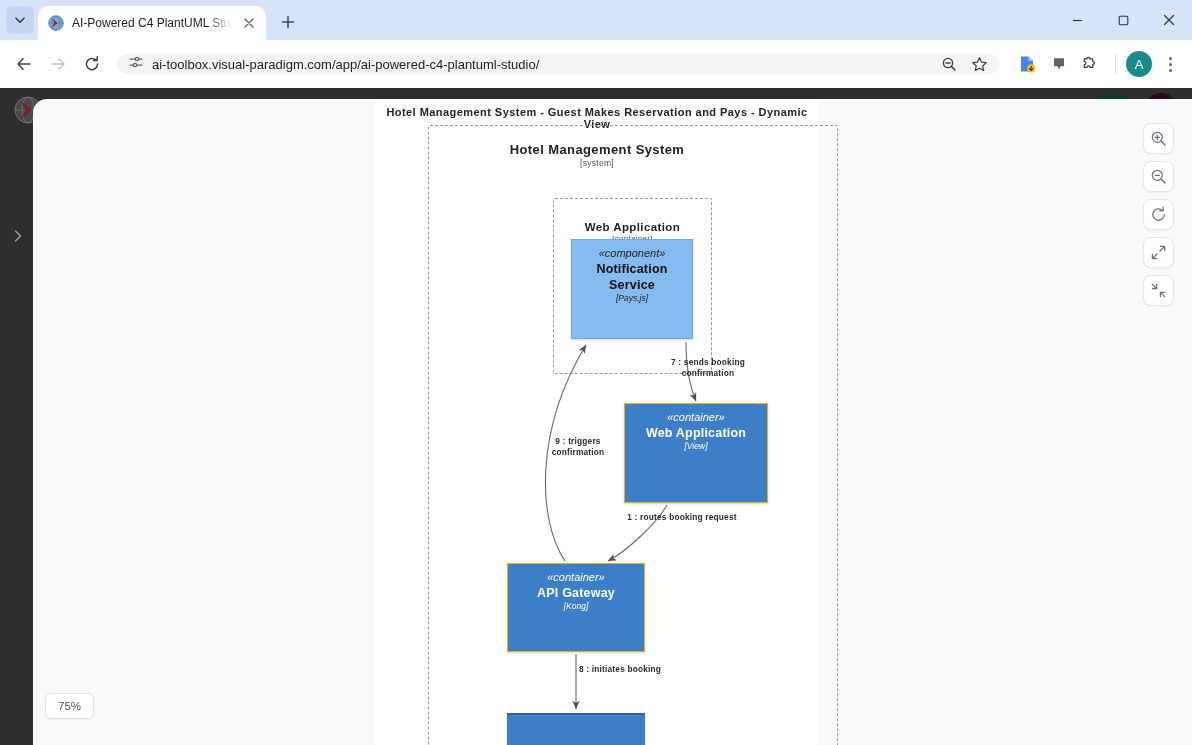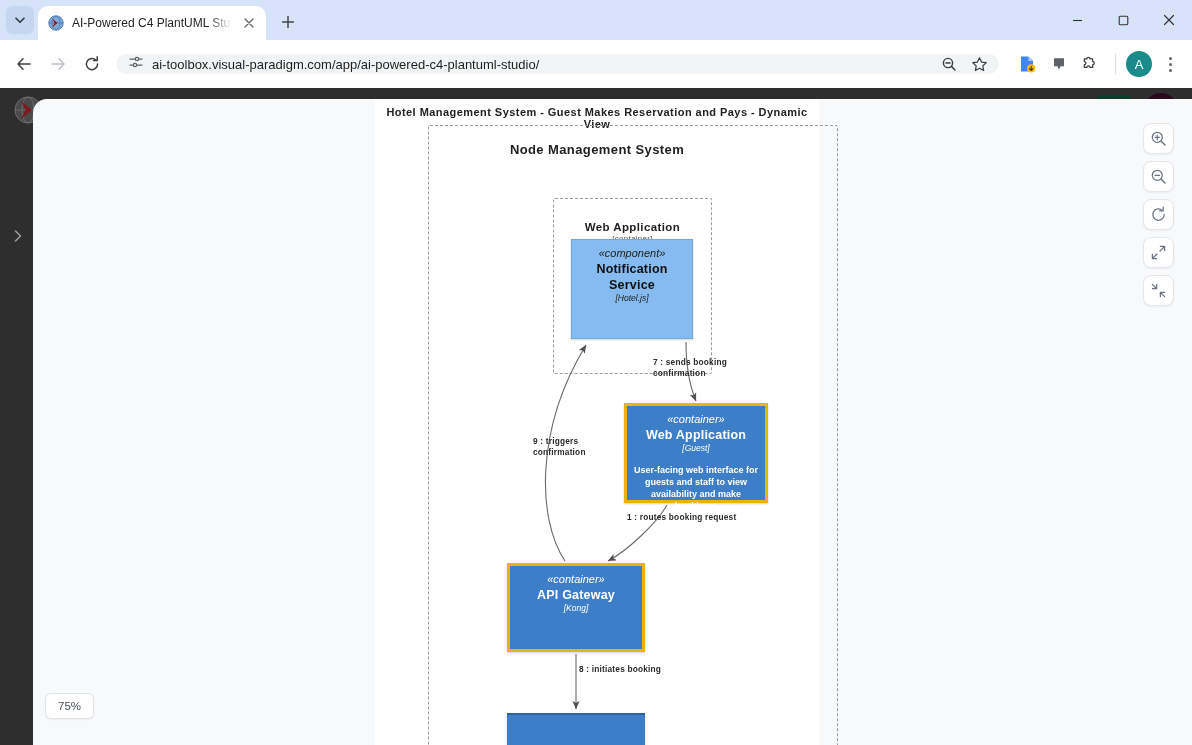--- a/index.html
+++ b/index.html
@@ -348,7 +348,7 @@
 
         <div class="boundary-system"></div>
         <div class="boundary-label">
-          <div class="nm">Node Management System</div>
+          <div class="nm">Hotel Management System</div>
         </div>
 
         <div class="boundary-container">

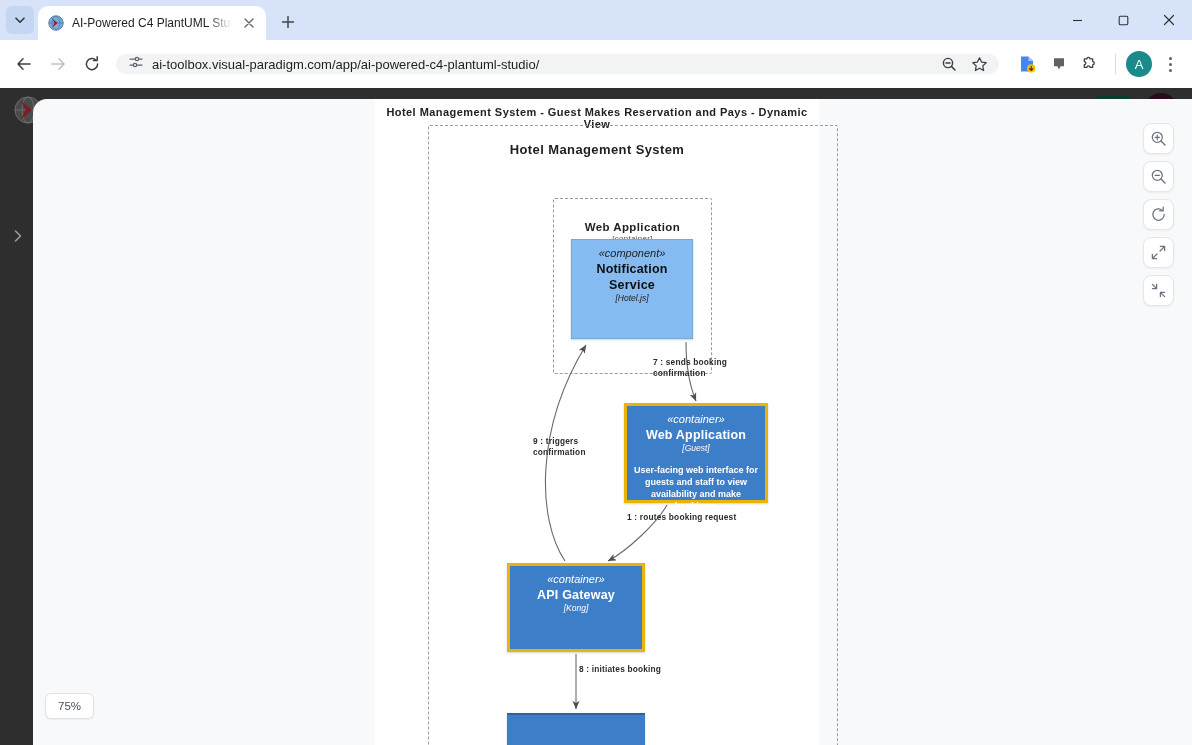--- a/index.html
+++ b/index.html
@@ -349,6 +349,7 @@
         <div class="boundary-system"></div>
         <div class="boundary-label">
           <div class="nm">Hotel Management System</div>
+          <div class="ty">[system]</div>
         </div>
 
         <div class="boundary-container">

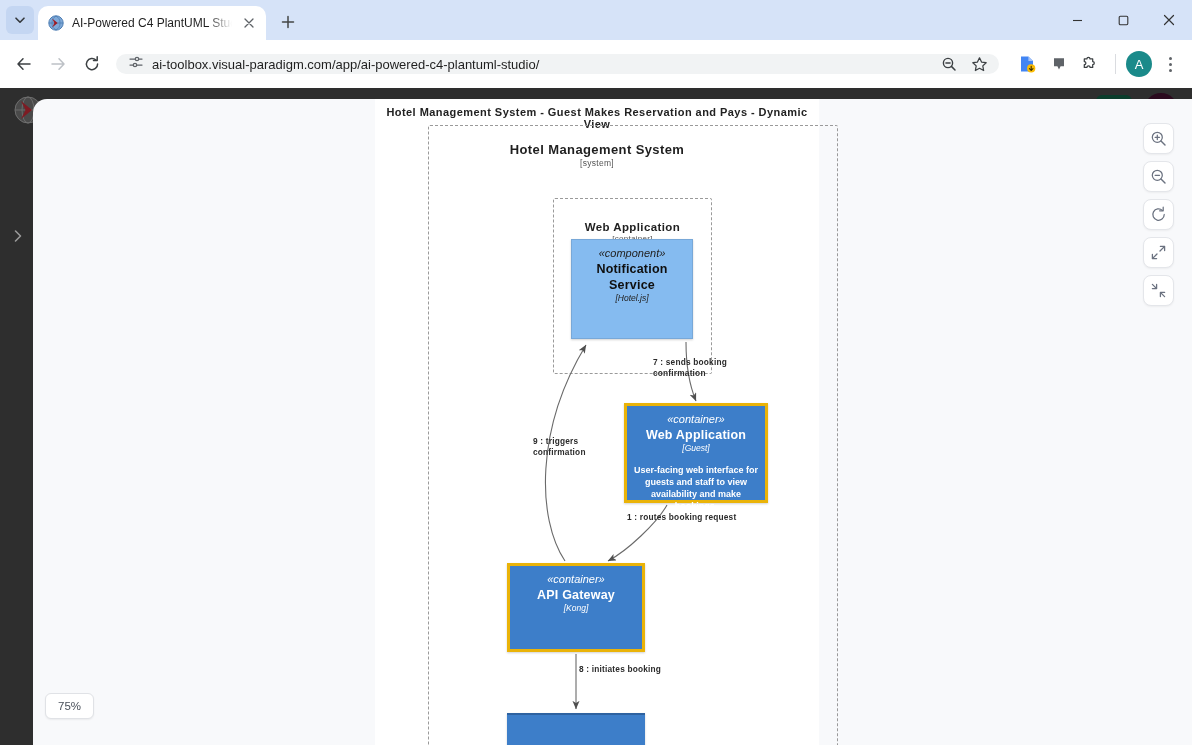--- a/index.html
+++ b/index.html
@@ -378,7 +378,7 @@
         <div class="node node-component" id="node-notification">
           <div class="stereo">«component»</div>
           <div class="name">Notification Service</div>
-          <div class="tech">[Hotel.js]</div>
+          <div class="tech">[Pays.js]</div>
         </div>
 
         <div class="node node-container" id="node-webapp">

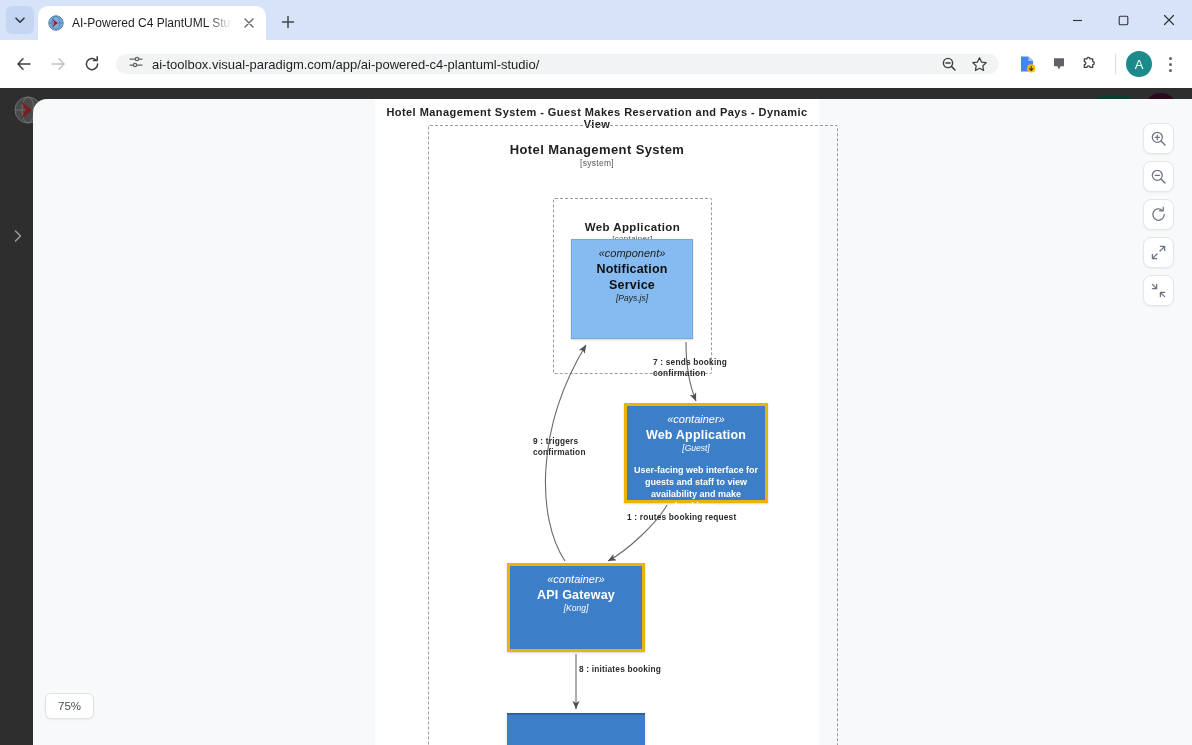--- a/index.html
+++ b/index.html
@@ -150,7 +150,7 @@
   
   .edge-label {
     position: absolute; font-size: 8.3px; font-weight: 700; color: #2b2b2b;
-    text-align: left; line-height: 1.35; letter-spacing: .2px;
+    text-align: center; line-height: 1.35; letter-spacing: .2px;
   }
   #lbl-7 { left: 278px; top: 258px; width: 110px; }
   #lbl-6 { left: 158px; top: 337px; width: 90px; }

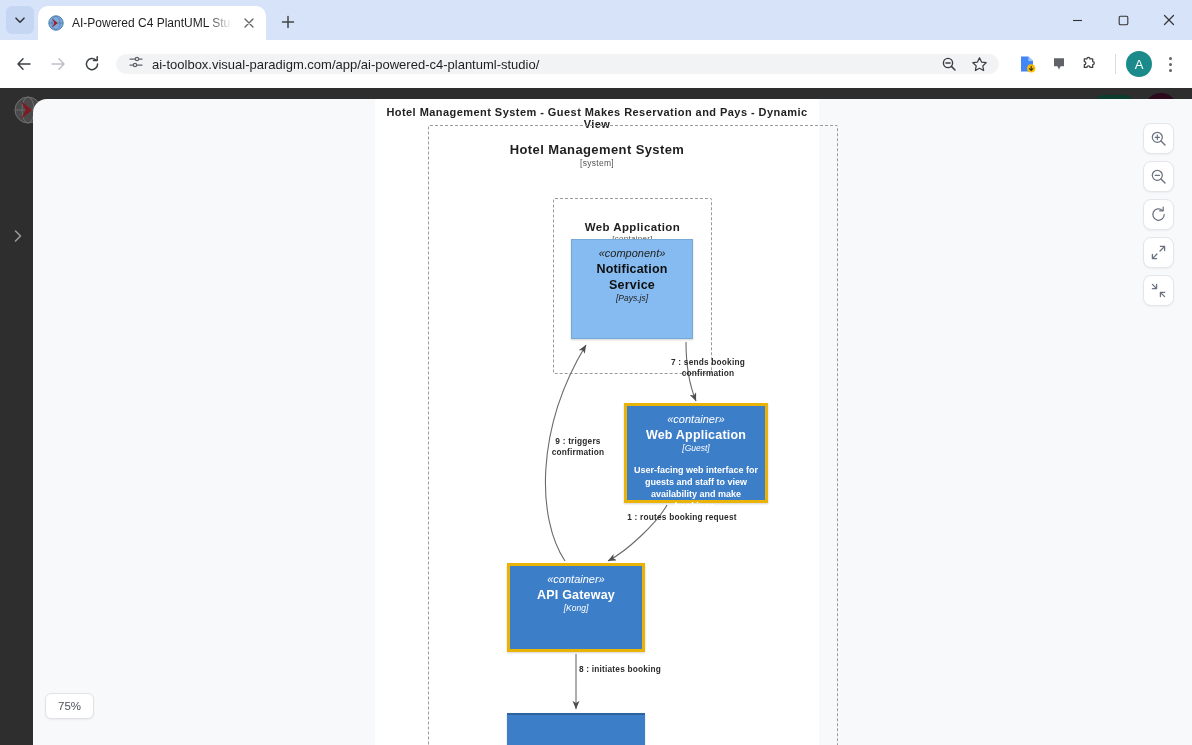--- a/index.html
+++ b/index.html
@@ -140,7 +140,7 @@
   .node-component .tech { color: #222; }
   .node-component .desc { color: #1b1b1b; }
 
-  .node-container { background: #3d7ec9; border: 3px solid #eab308; color: #ffffff; }
+  .node-container { background: #3d7ec9; border: 1px solid #eab308; color: #ffffff; }
 
   #node-notification { left: 196px; top: 140px; width: 122px; height: 100px; }
   #node-webapp      { left: 249px; top: 304px; width: 144px; height: 100px; }

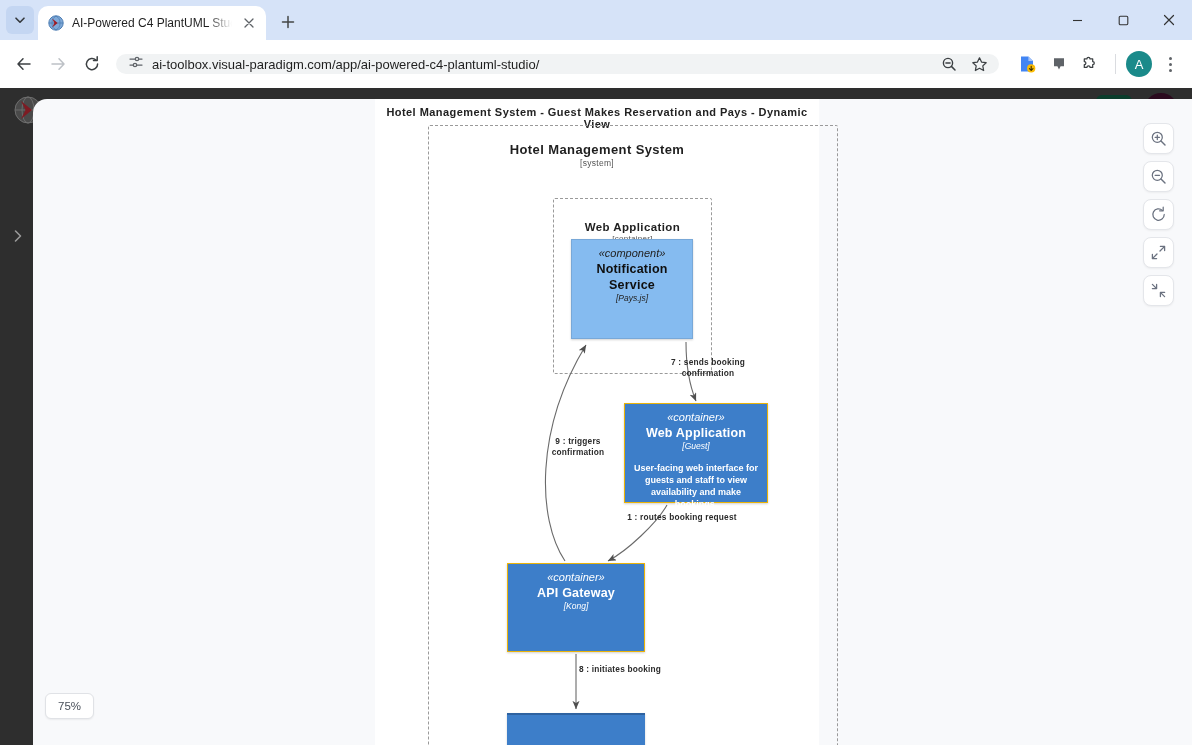--- a/index.html
+++ b/index.html
@@ -384,7 +384,7 @@
         <div class="node node-container" id="node-webapp">
           <div class="stereo">«container»</div>
           <div class="name">Web Application</div>
-          <div class="tech">[Guest]</div>
+          <div class="tech">[View]</div>
           <div class="desc">User-facing web interface for guests and staff to view availability and make bookings.</div>
         </div>
 

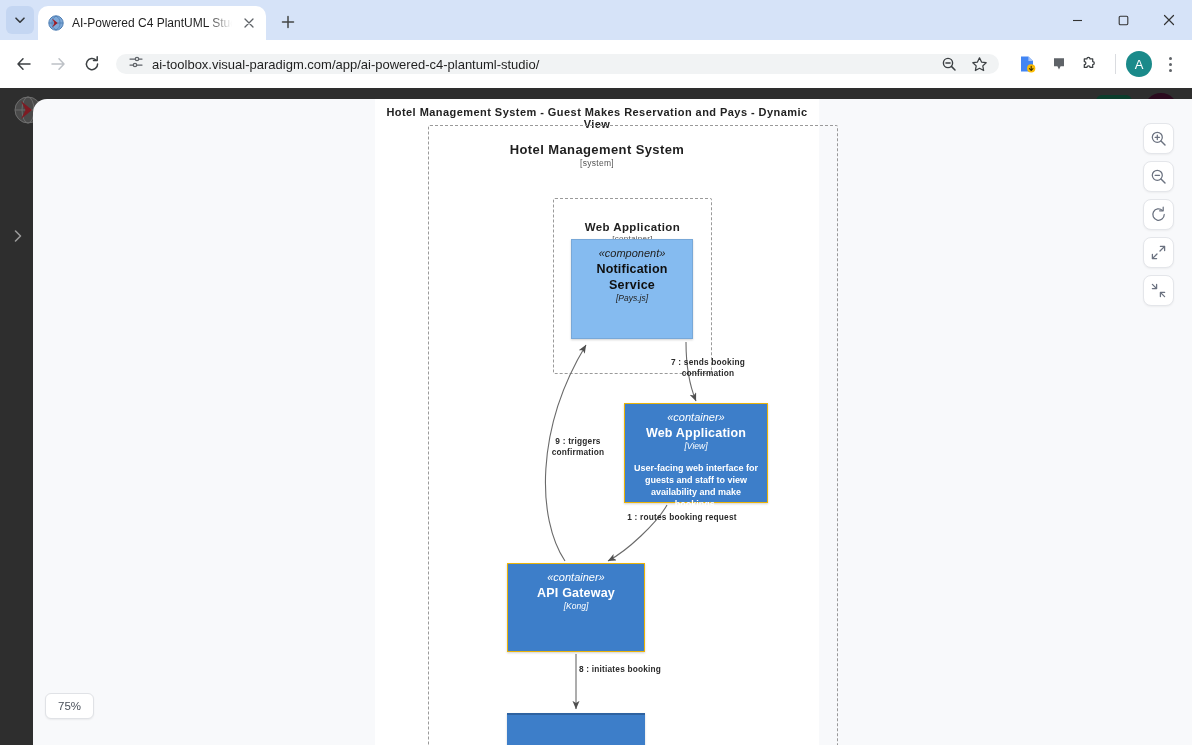--- a/index.html
+++ b/index.html
@@ -385,7 +385,6 @@
           <div class="stereo">«container»</div>
           <div class="name">Web Application</div>
           <div class="tech">[View]</div>
-          <div class="desc">User-facing web interface for guests and staff to view availability and make bookings.</div>
         </div>
 
         <div class="node node-container" id="node-apigw">

